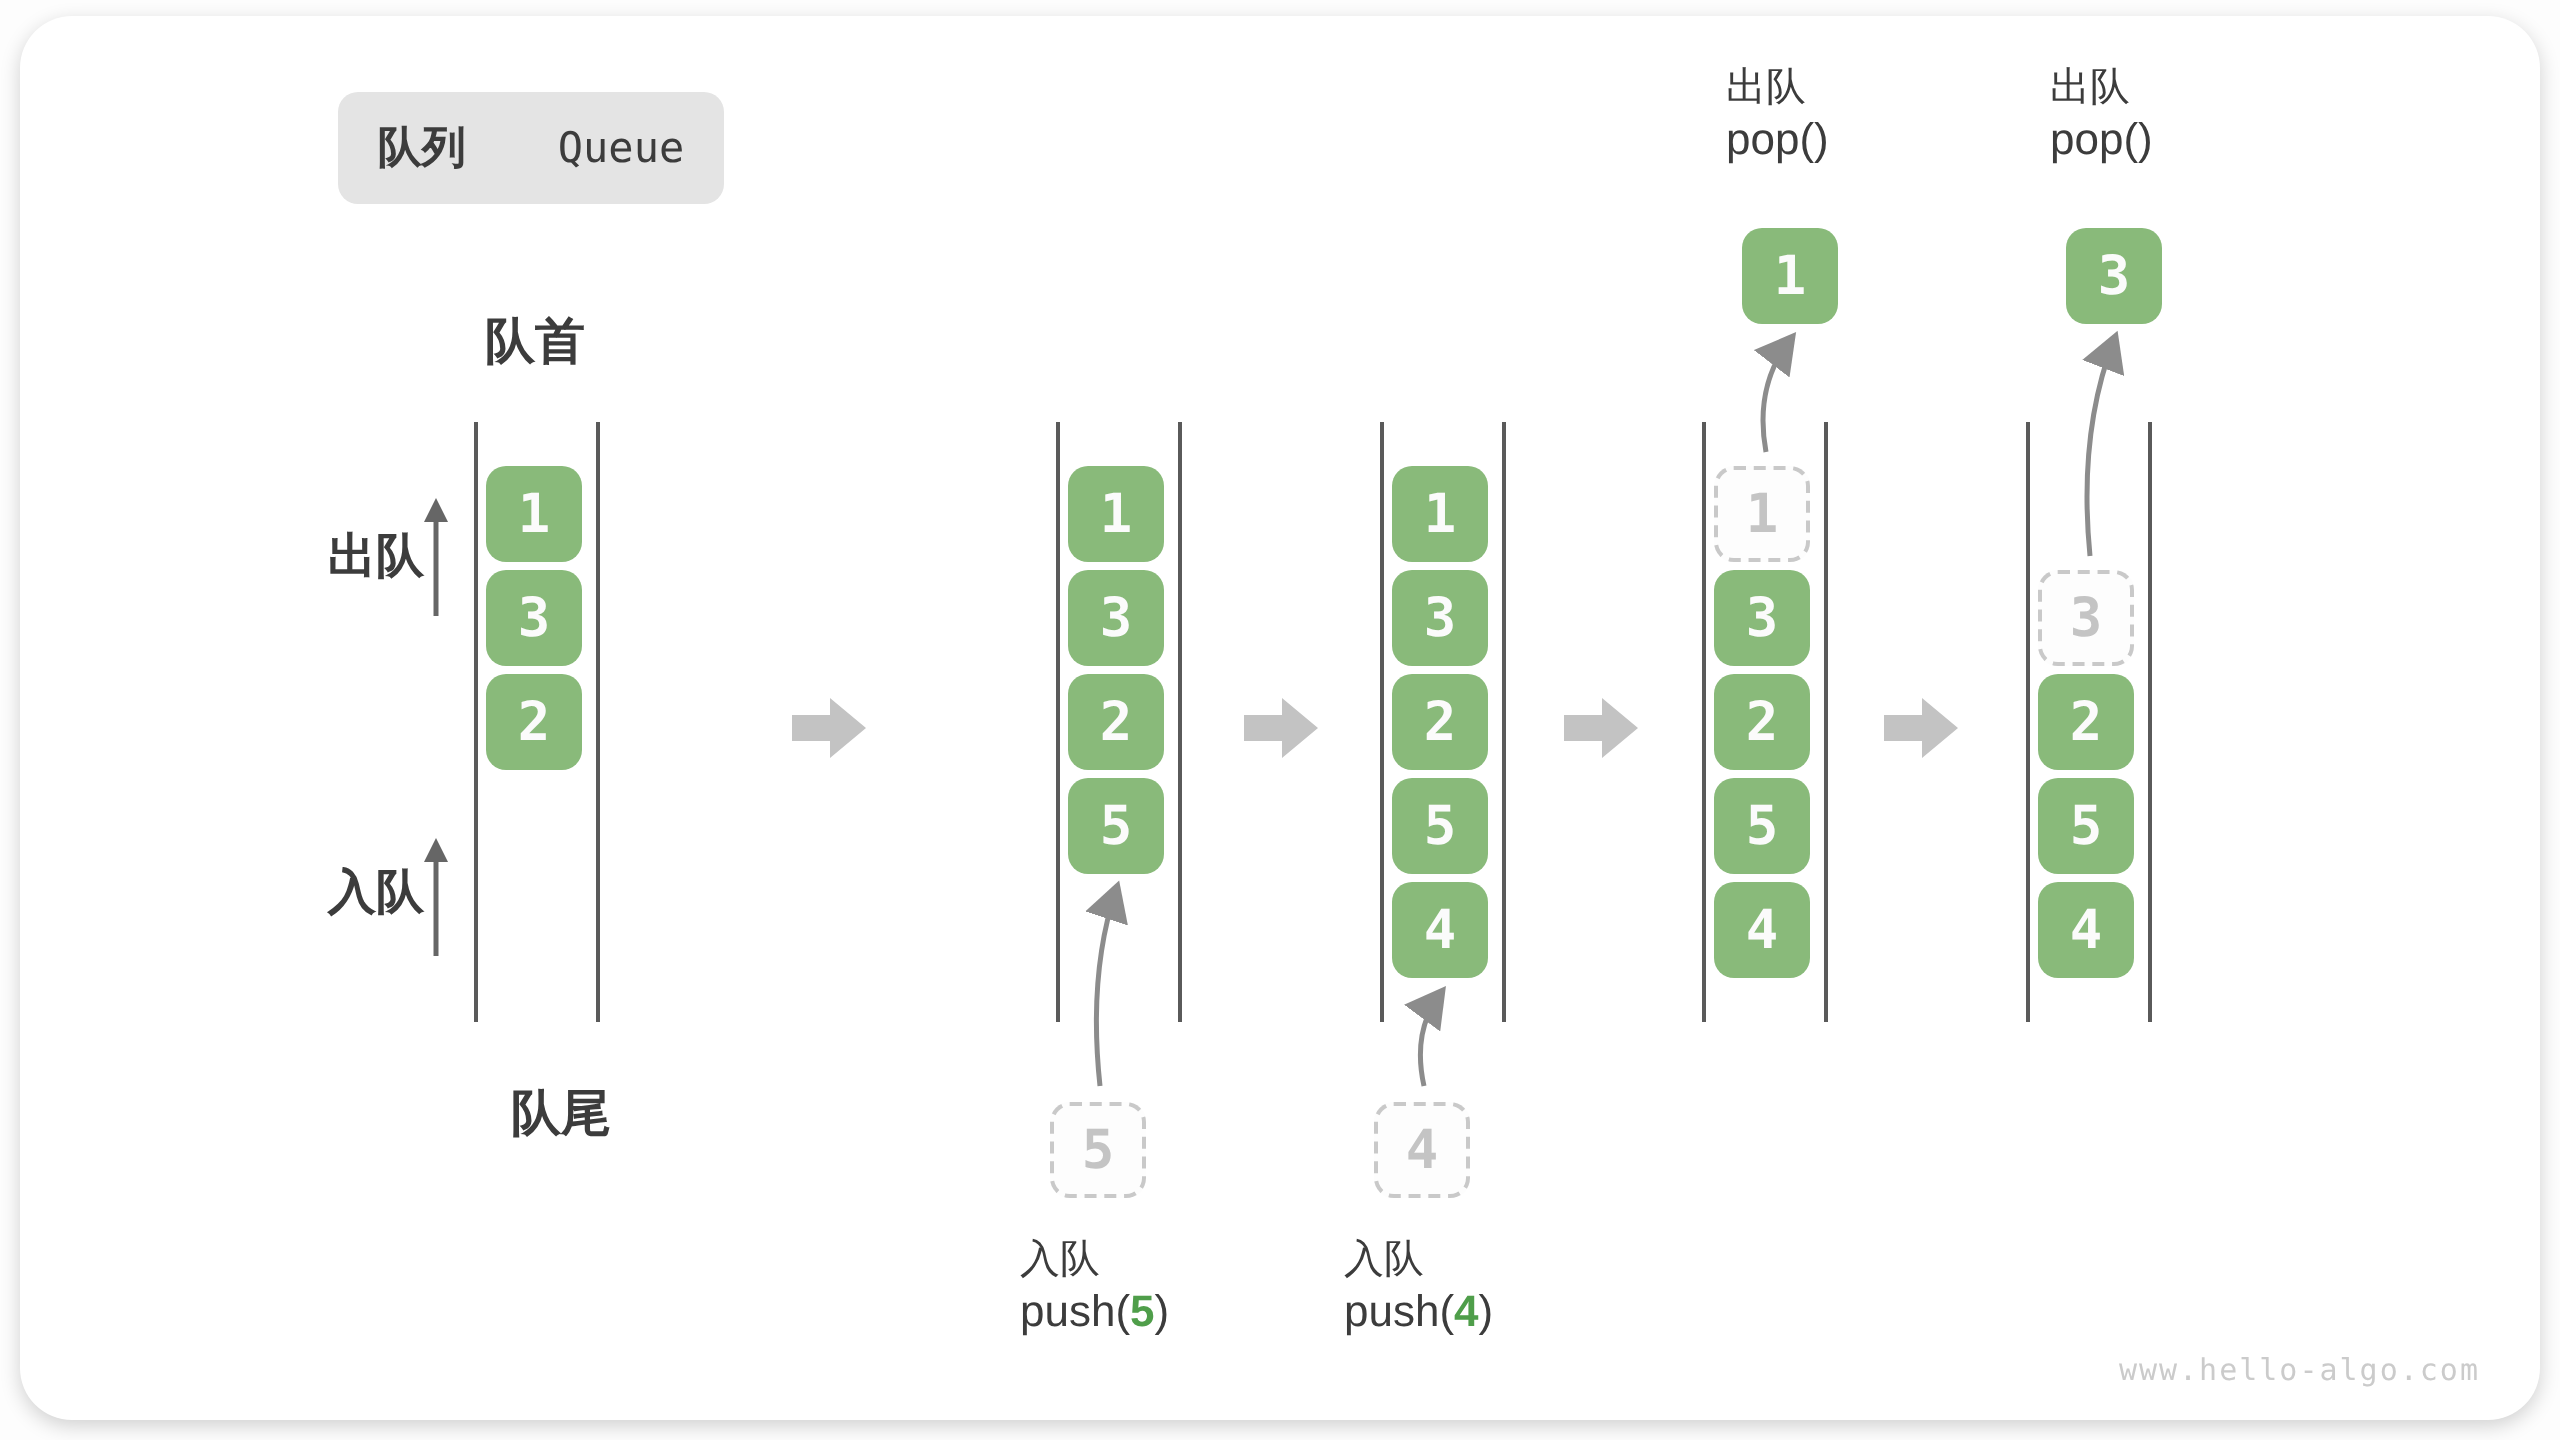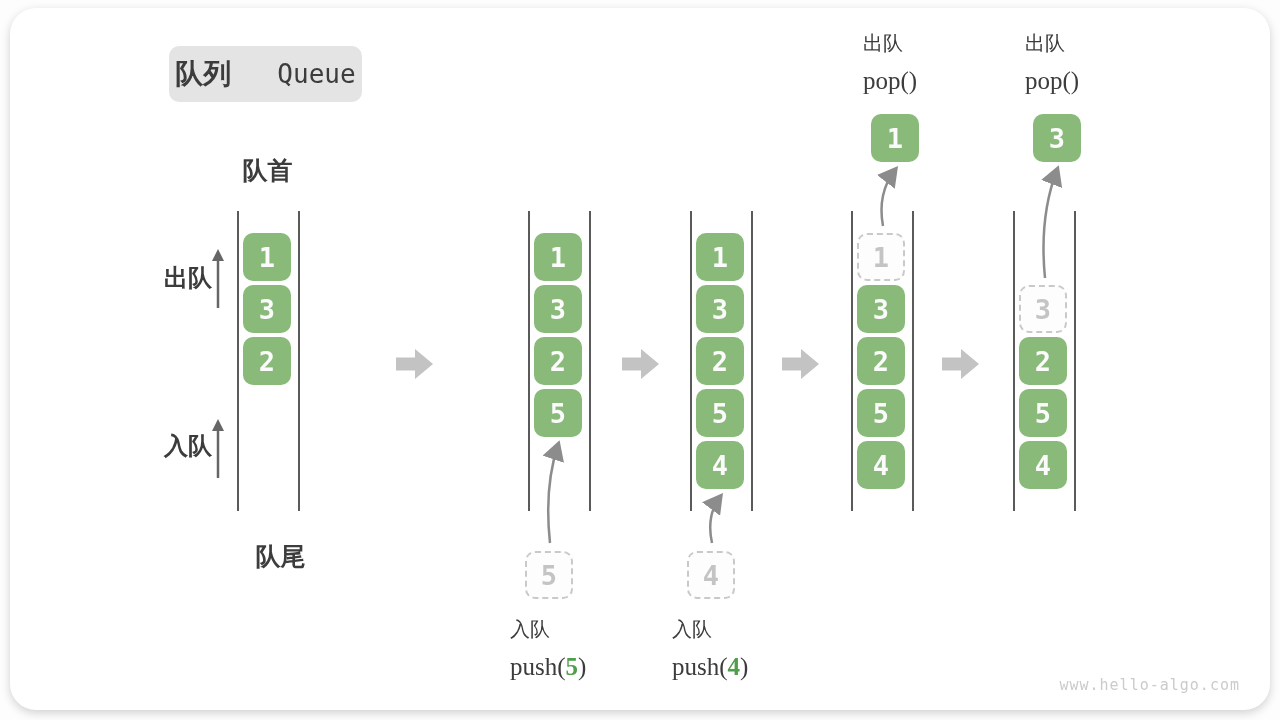--- a/index.html
+++ b/index.html
@@ -18,7 +18,7 @@
     background:var(--title-bg,#e4e4e4);border-radius:10px;
     display:flex;align-items:center;justify-content:center;gap:12px;
   }
-  .title-zh{font-size:28px;font-weight:bold;color:var(--text-dark,#3c3c3c);}
+  .title-zh{font-size:22px;font-weight:bold;color:var(--text-dark,#3c3c3c);}
   .title-en{font-family:"DejaVu Sans Mono",monospace;font-size:26px;color:var(--text-dark,#3c3c3c);margin-left:34px;}
   .end-label{
     position:absolute;width:61px;text-align:center;

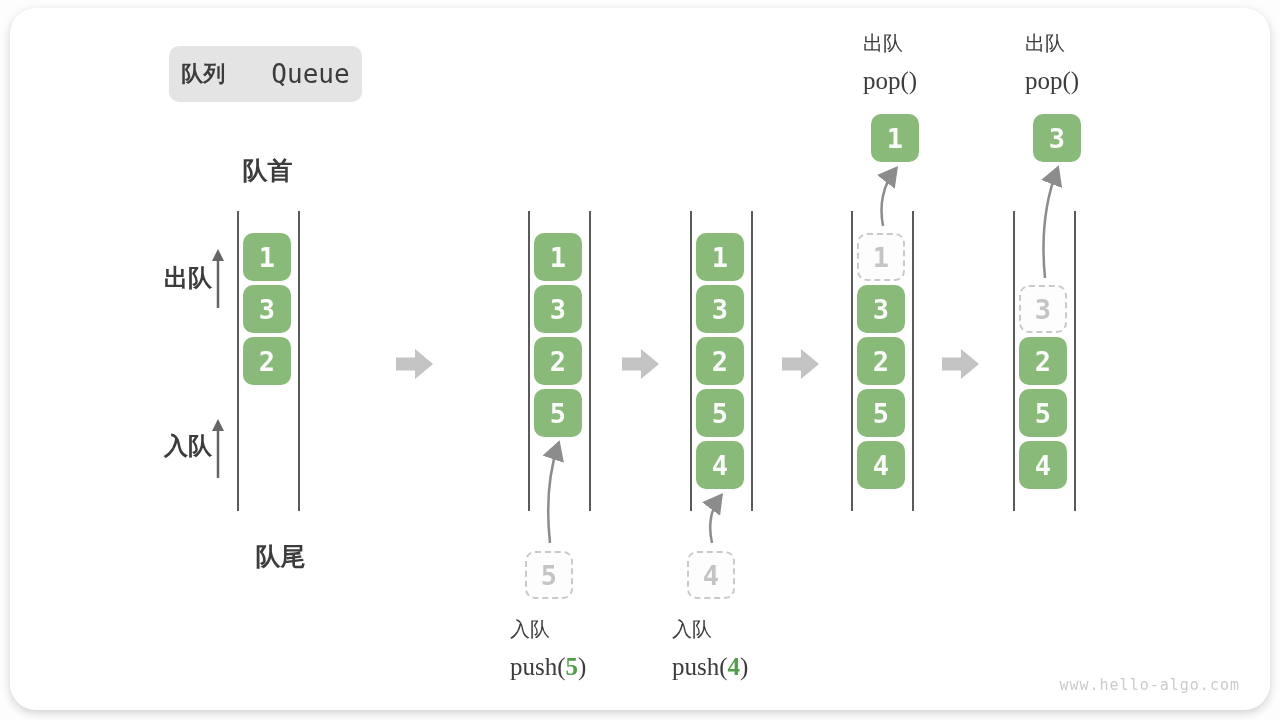--- a/index.html
+++ b/index.html
@@ -19,7 +19,7 @@
     display:flex;align-items:center;justify-content:center;gap:12px;
   }
   .title-zh{font-size:22px;font-weight:bold;color:var(--text-dark,#3c3c3c);}
-  .title-en{font-family:"DejaVu Sans Mono",monospace;font-size:26px;color:var(--text-dark,#3c3c3c);margin-left:34px;}
+  .title-en{font-family:"DejaVu Sans Mono",monospace;font-size:21px;color:var(--text-dark,#3c3c3c);margin-left:34px;}
   .end-label{
     position:absolute;width:61px;text-align:center;
     font-size:25px;font-weight:bold;color:var(--text-dark,#3c3c3c);

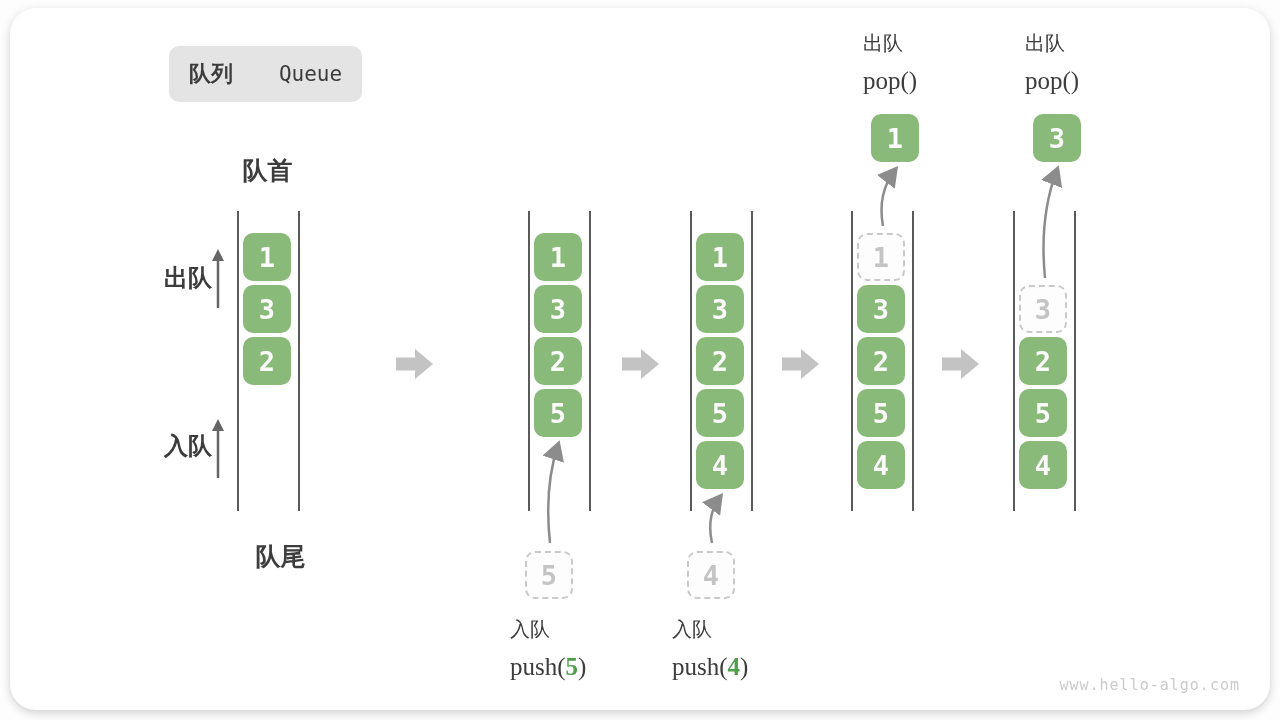--- a/index.html
+++ b/index.html
@@ -40,8 +40,8 @@
   }
   .cap-zh{font-size:20px;color:var(--text-dark,#3c3c3c);font-weight:500;}
   .cap-code{
-    font-family:Liberation Serif, serif;font-size:25px;
-    color:var(--text-dark,#3c3c3c);margin-top:10px;white-space:nowrap;
+    font-family:Liberation Sans, sans-serif;font-size:22px;
+    color:var(--text-dark,#3c3c3c);white-space:nowrap;
   }
   .cap-code .arg{color:var(--accent-green,#4f9e4a);font-weight:bold;}
   .caption{position:absolute;}

